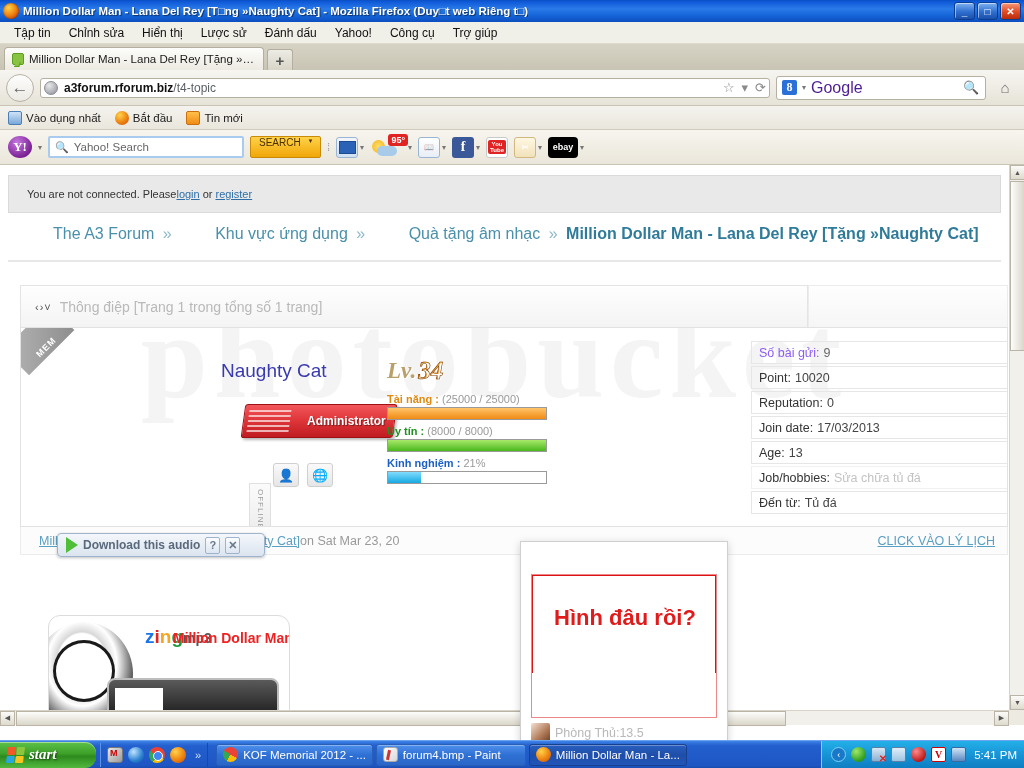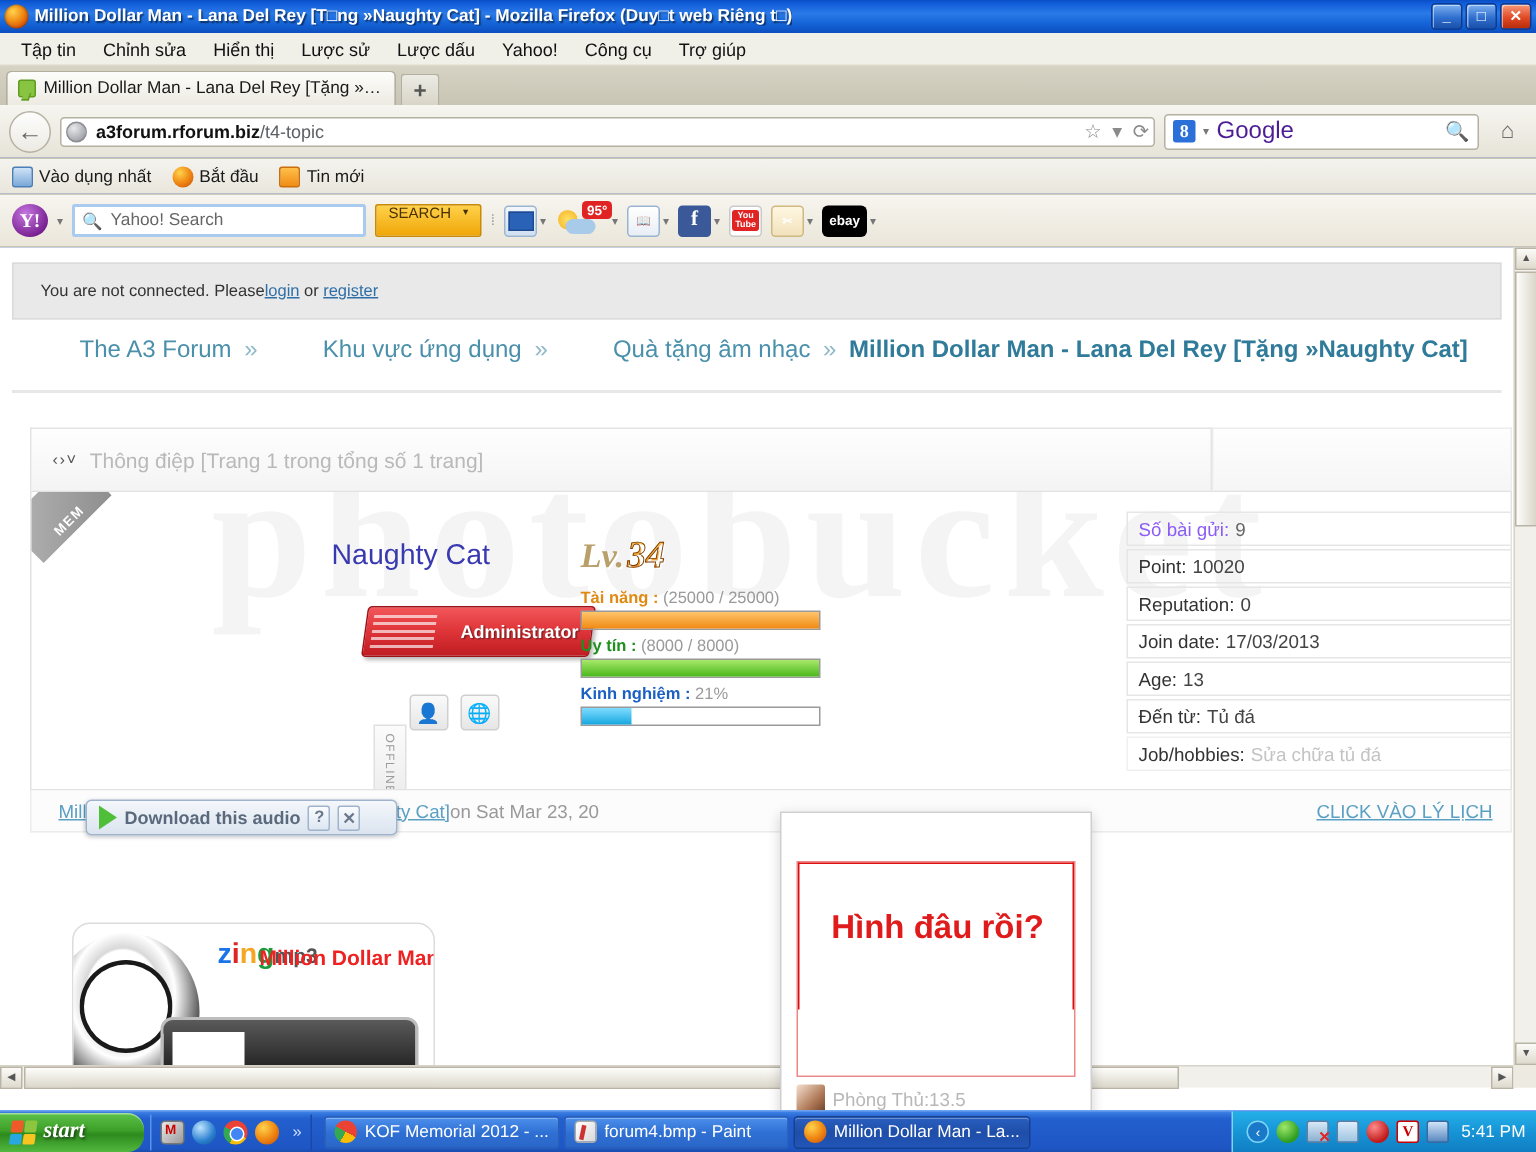--- a/index.html
+++ b/index.html
@@ -541,7 +541,7 @@
     <div class="menu-item">Chỉnh sửa</div>
     <div class="menu-item">Hiển thị</div>
     <div class="menu-item">Lược sử</div>
-    <div class="menu-item">Lược dấu</div>
+    <div class="menu-item">Đánh dấu</div>
     <div class="menu-item">Yahoo!</div>
     <div class="menu-item">Công cụ</div>
     <div class="menu-item">Trợ giúp</div>

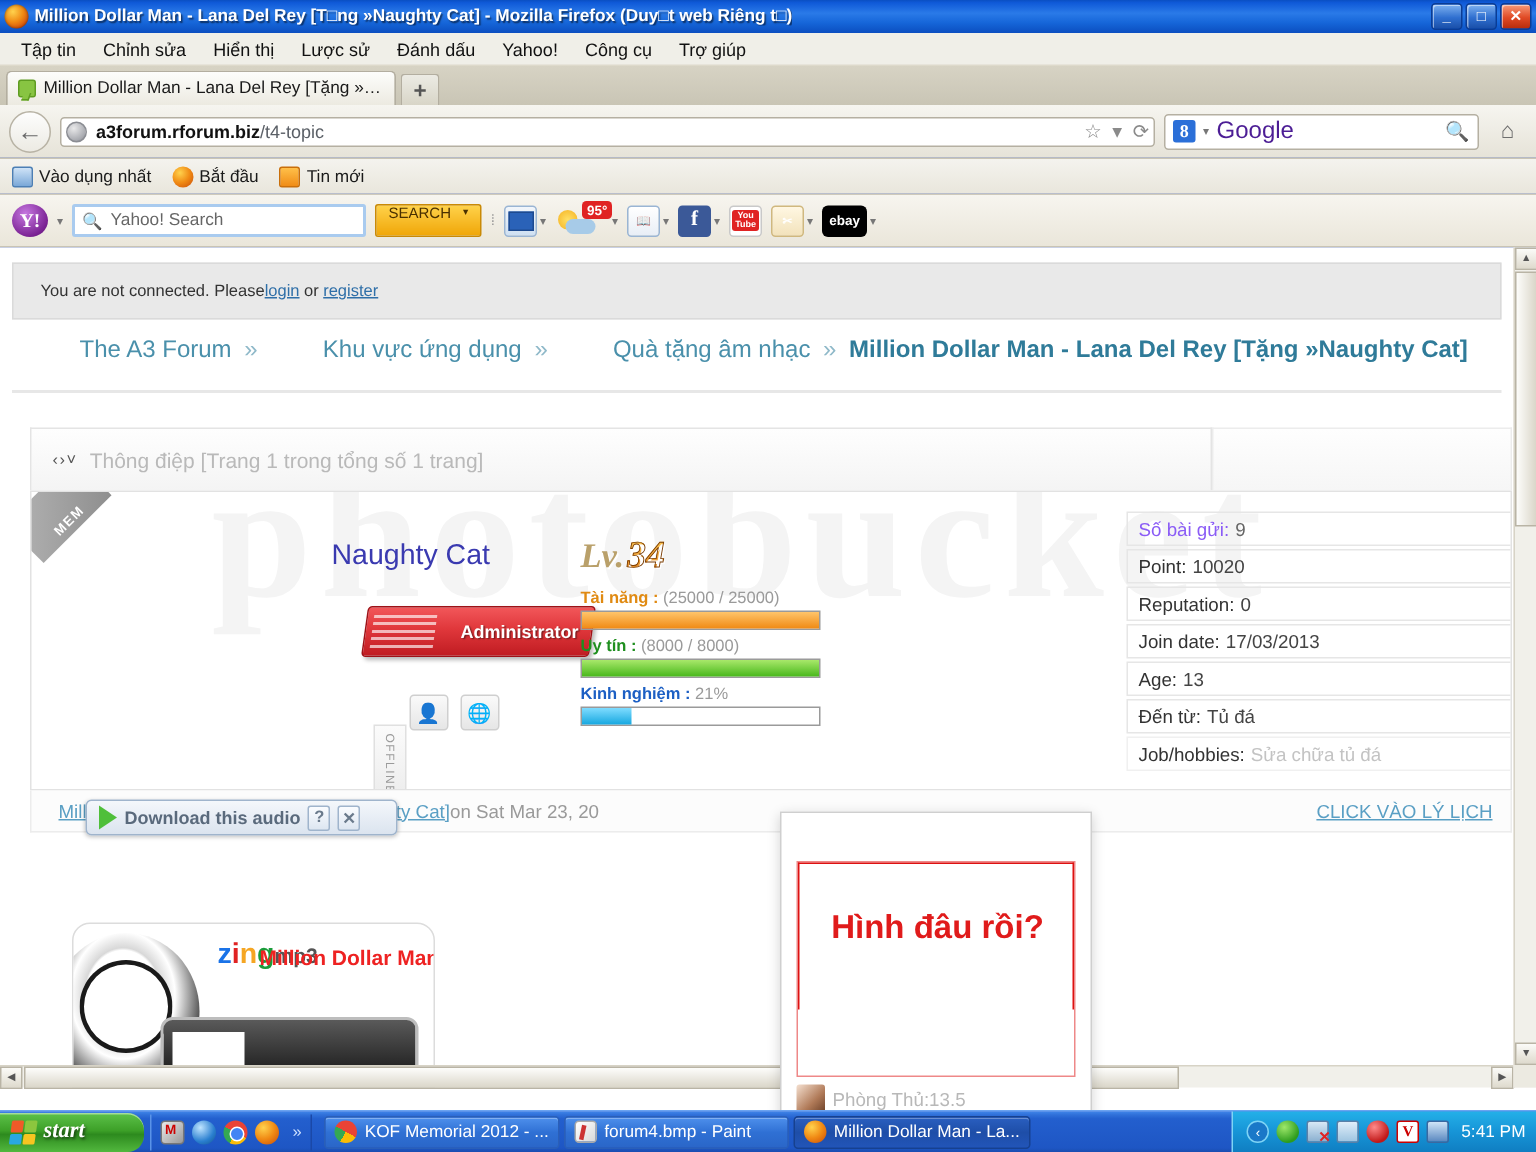--- a/index.html
+++ b/index.html
@@ -742,13 +742,13 @@
             <span class="k">Age:</span>
             <span class="v">13</span>
           </div>
+          <div class="pt-row dim">
+            <span class="k">Job/hobbies:</span>
+            <span class="v">Sửa chữa tủ đá</span>
+          </div>
           <div class="pt-row">
             <span class="k">Đến từ:</span>
             <span class="v">Tủ đá</span>
-          </div>
-          <div class="pt-row dim">
-            <span class="k">Job/hobbies:</span>
-            <span class="v">Sửa chữa tủ đá</span>
           </div>
         </div>
       </div>

